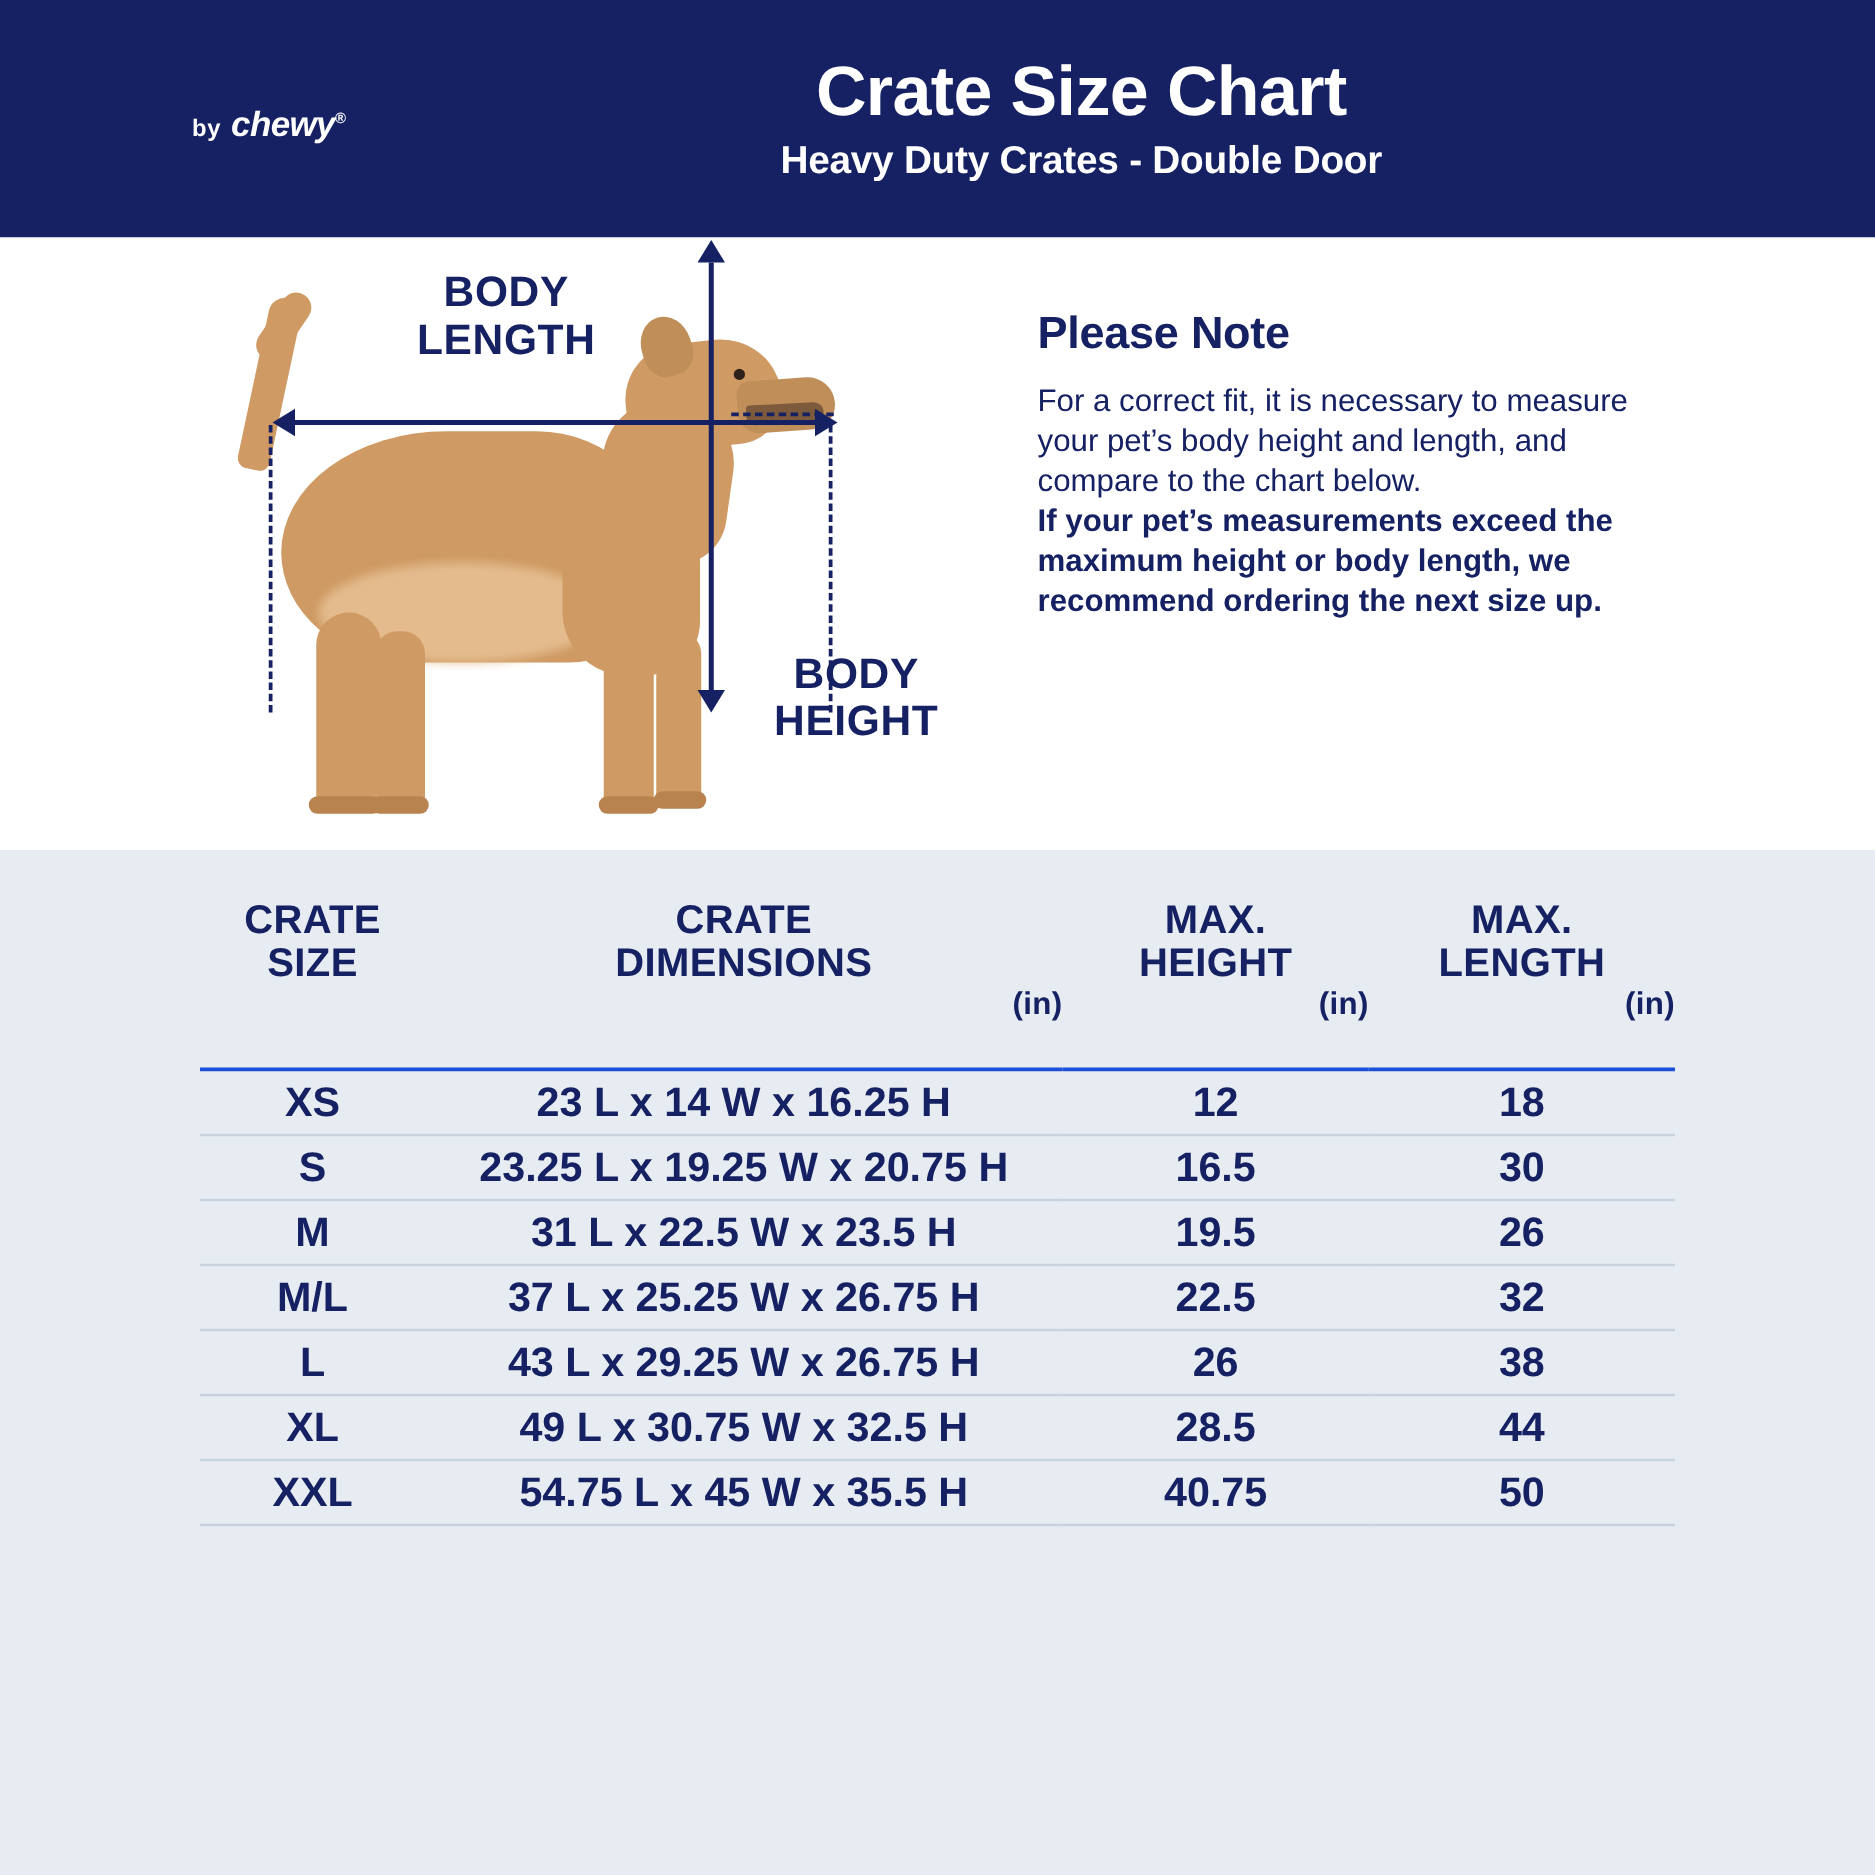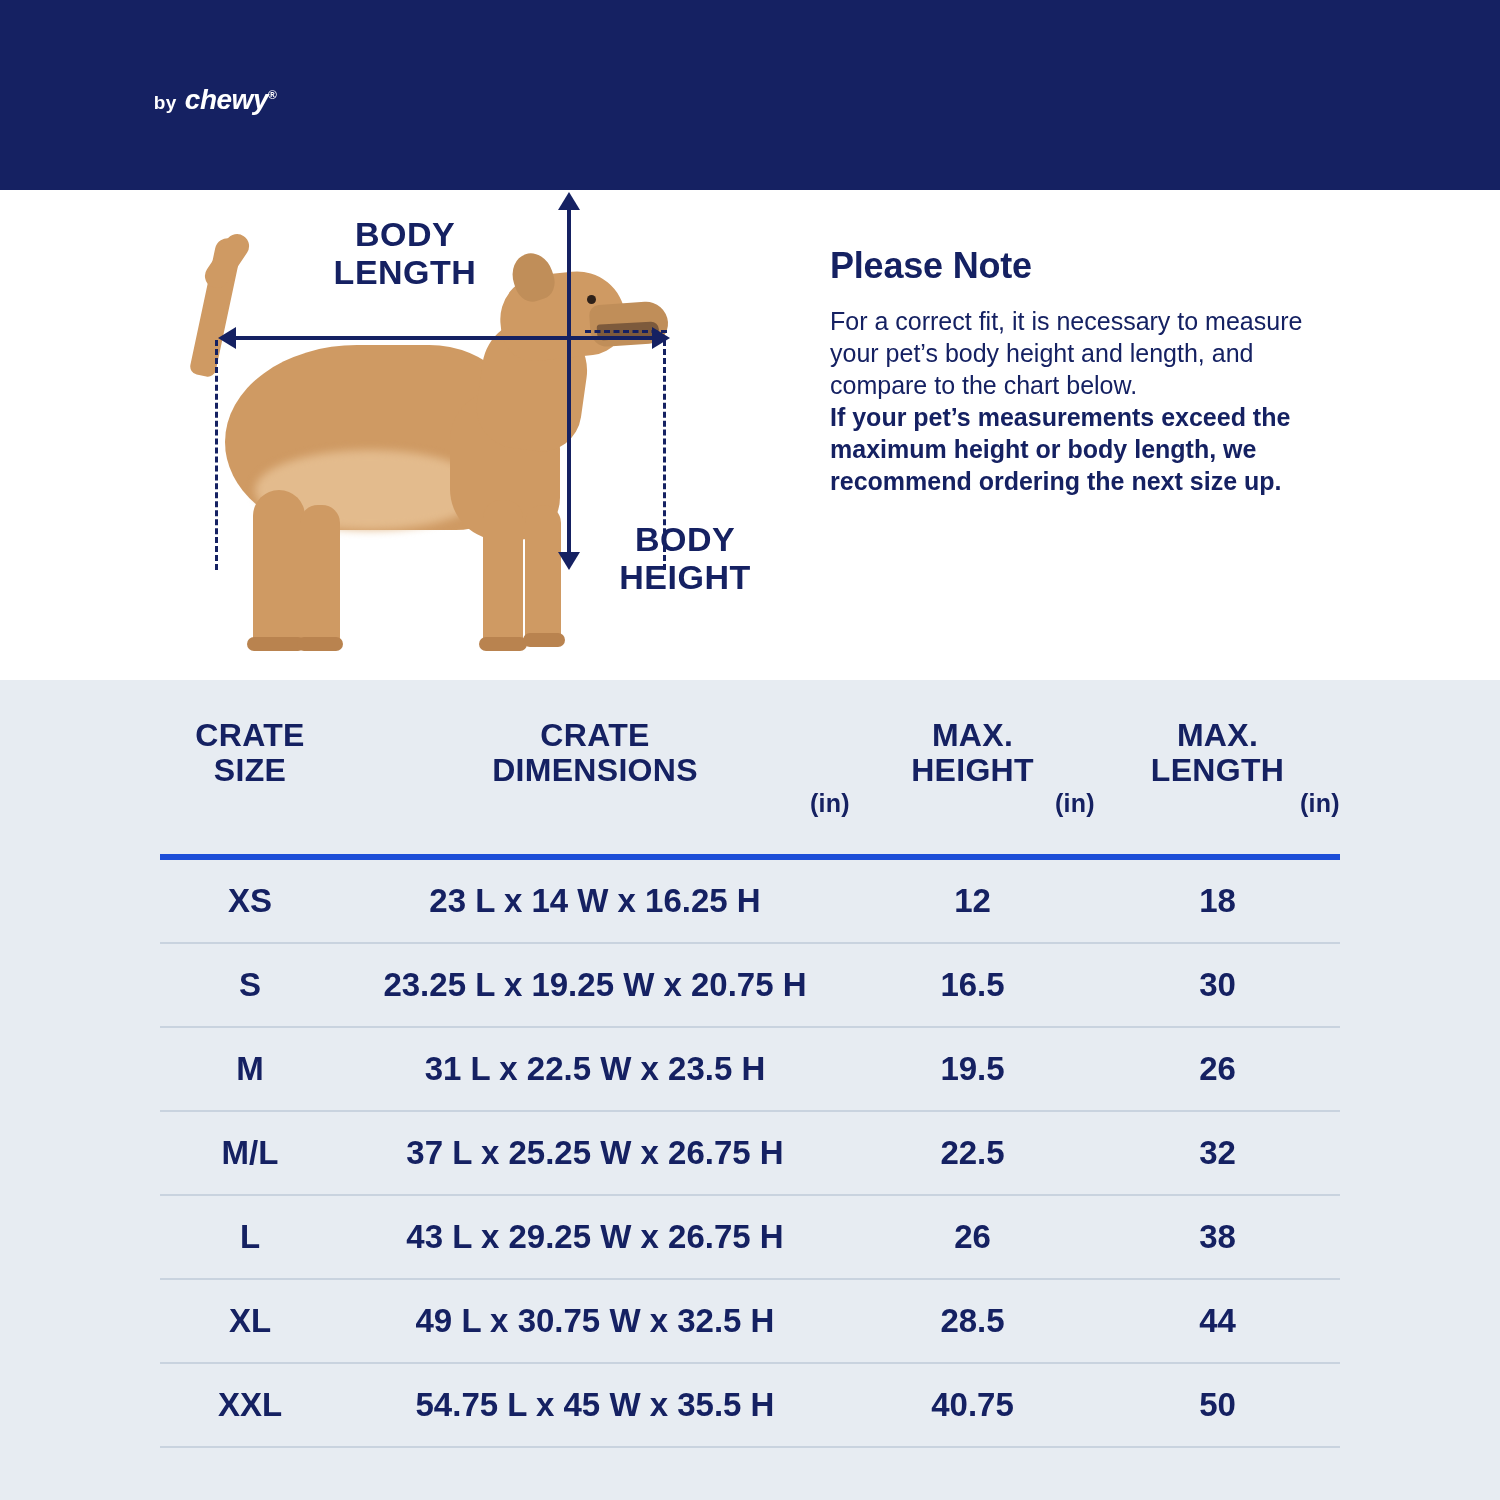--- a/index.html
+++ b/index.html
@@ -320,6 +320,10 @@
         <span class="brand-by">by</span>
         <span class="brand-chewy"><span>chewy</span><span class="reg2">®</span></span>
       </div>
+    </div>
+    <div class="header-titles">
+      <div class="header-title">Crate Size Chart</div>
+      <div class="header-sub">Heavy Duty Crates - Double Door</div>
     </div>
   </div>
 

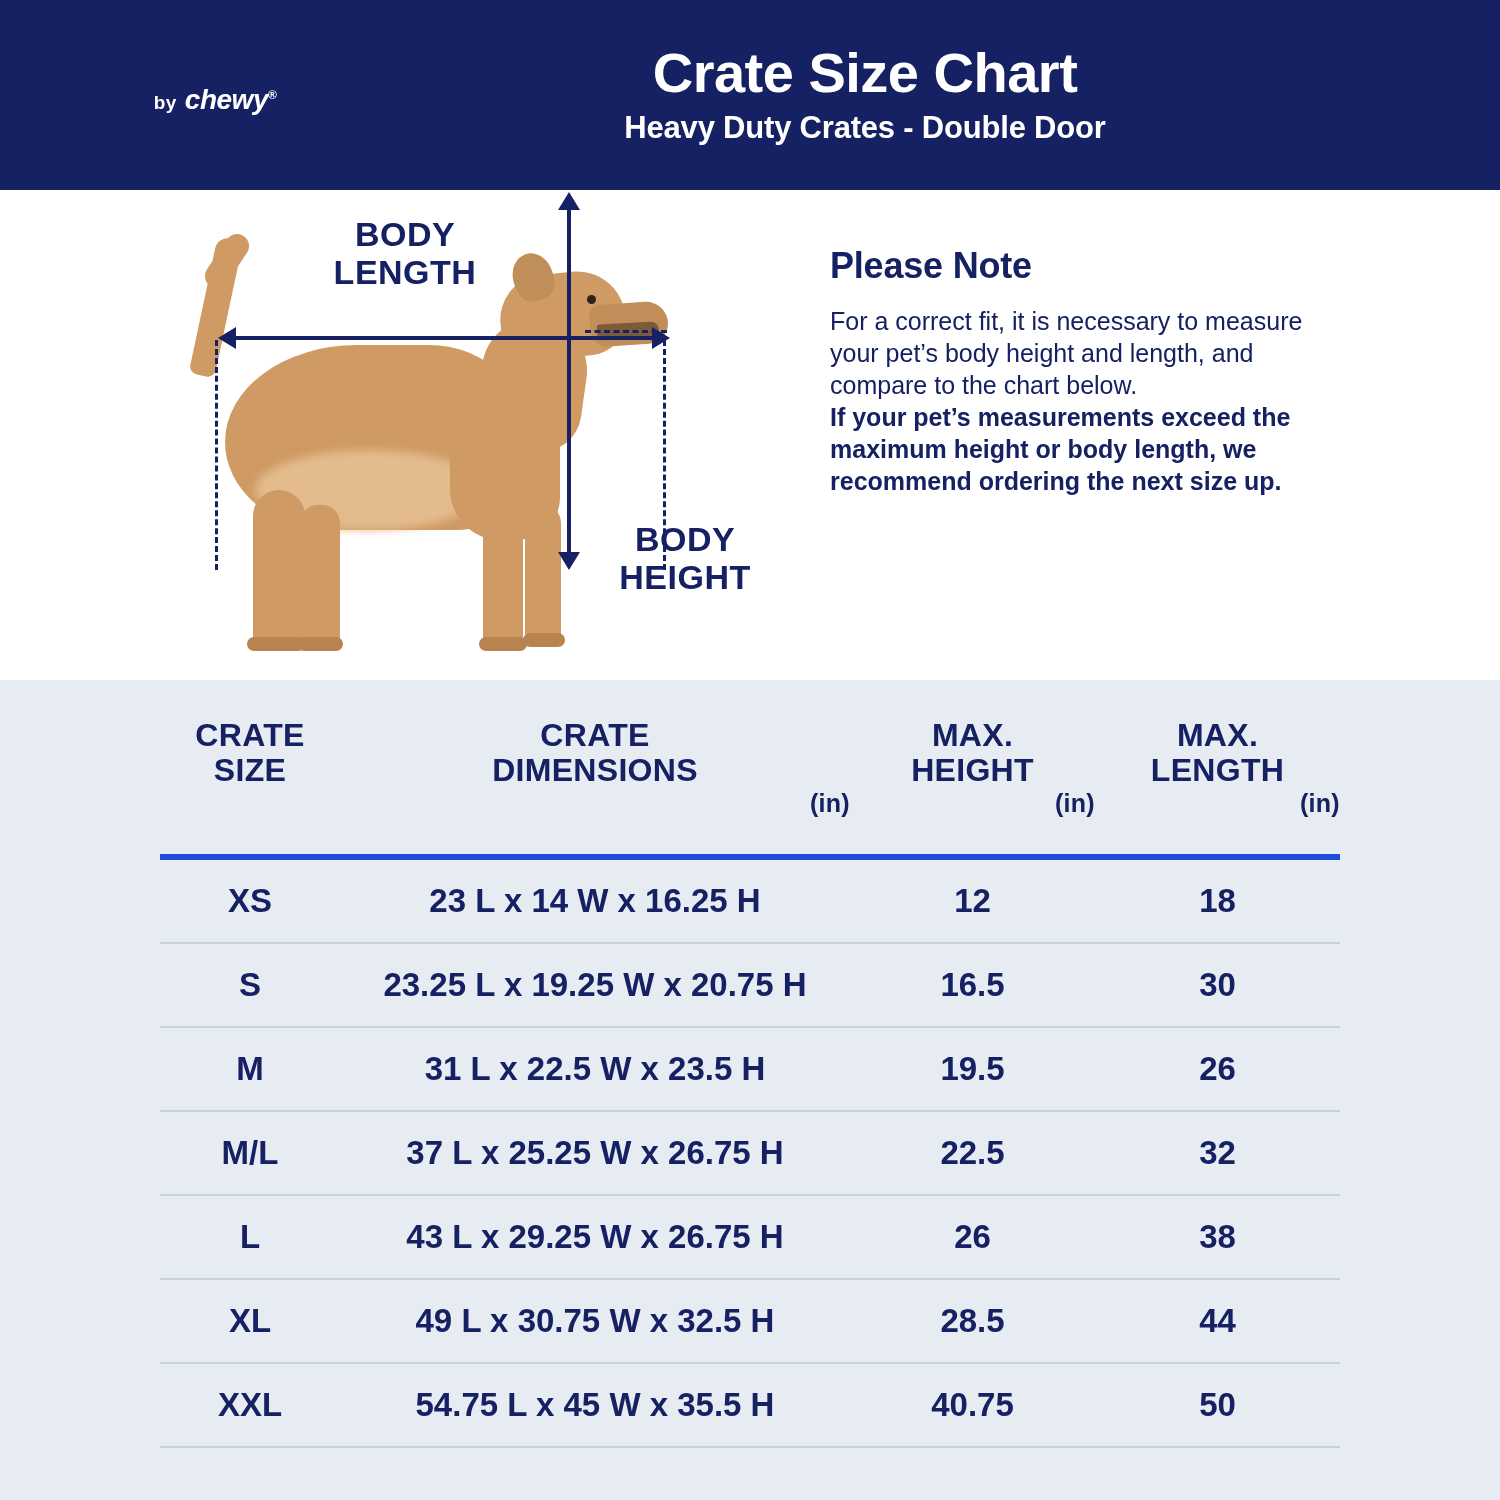--- a/index.html
+++ b/index.html
@@ -285,7 +285,7 @@
     line-height:1.1;
     letter-spacing:.3px;
     vertical-align:top;
-    border-bottom:6px solid #1d4ed8;
+    border-bottom:3px solid #1d4ed8;
   }
   thead th .unit{
     display:block;

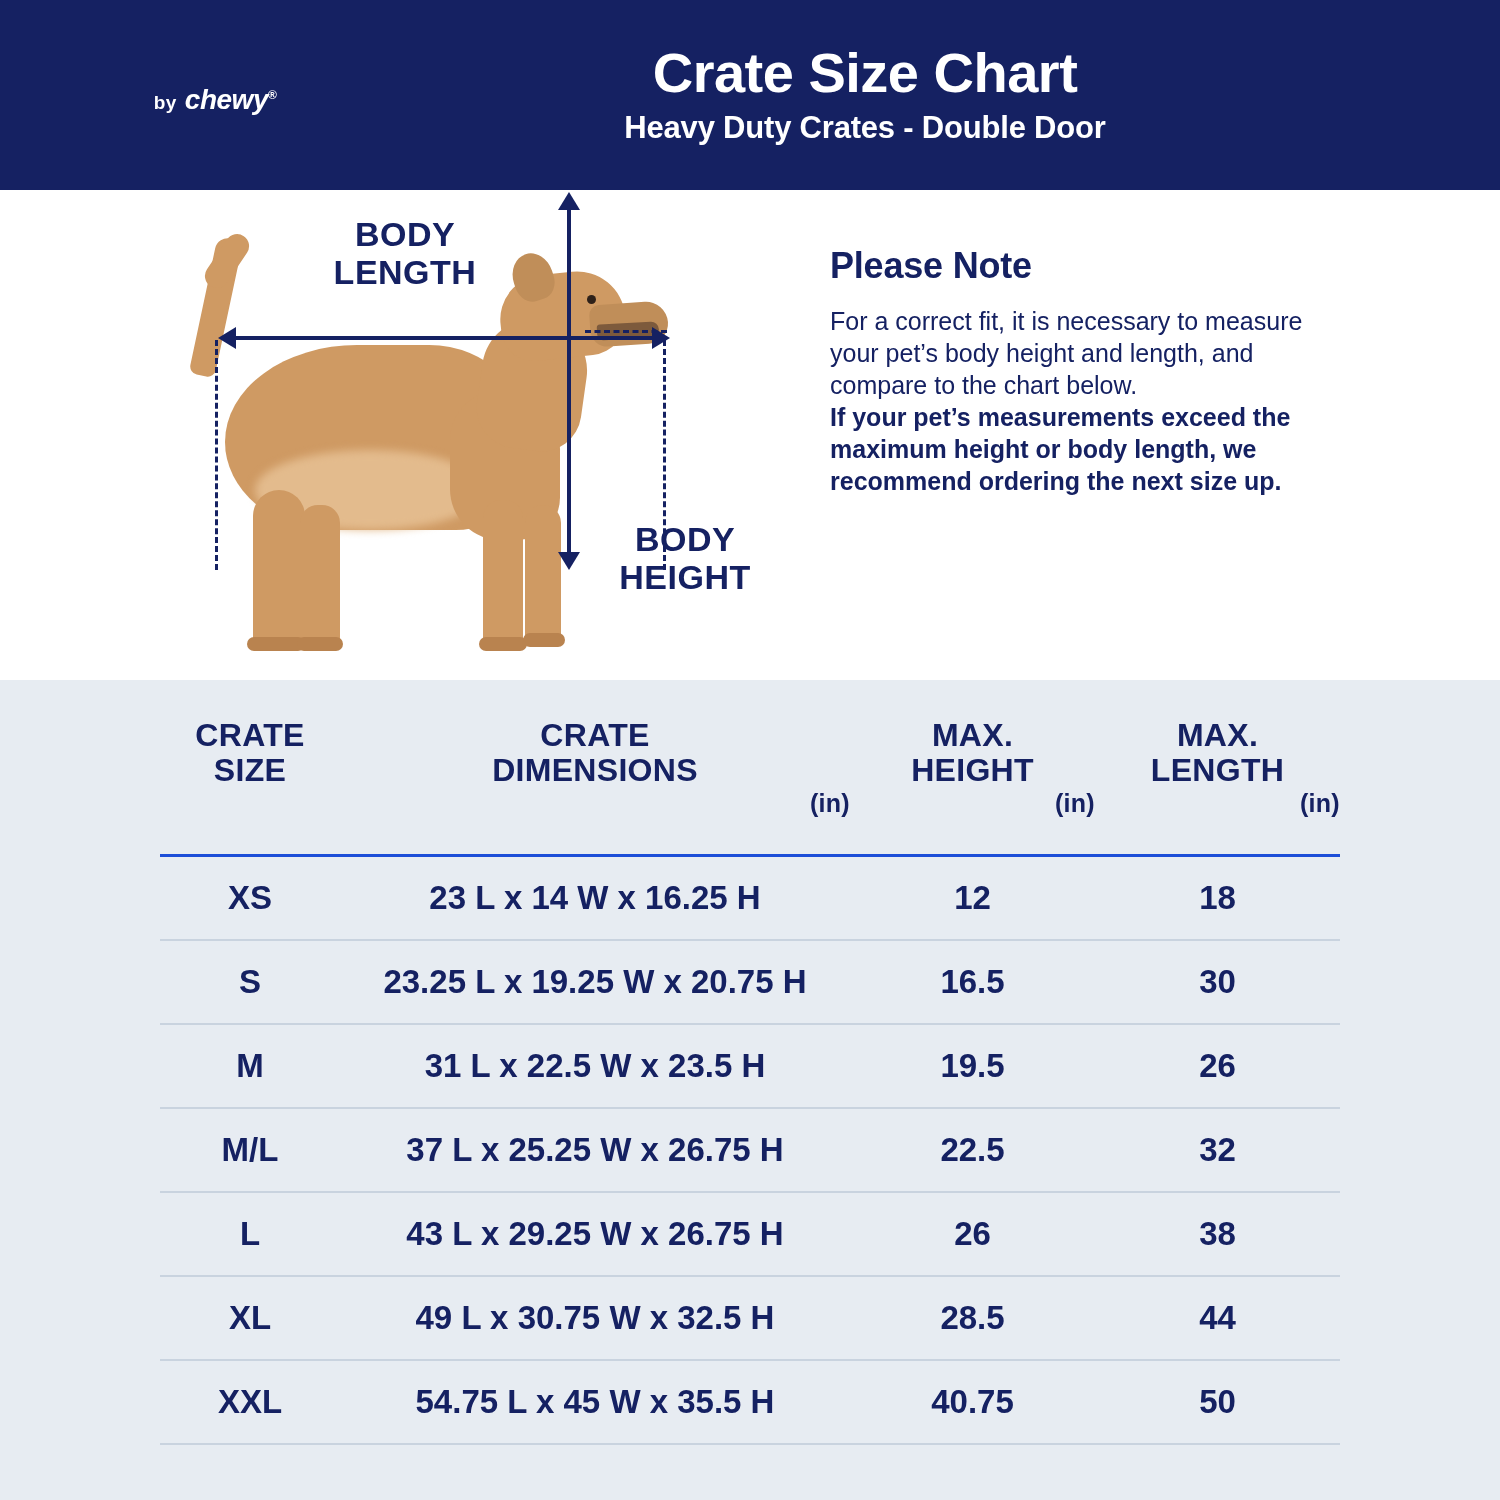--- a/index.html
+++ b/index.html
@@ -300,7 +300,7 @@
   col.c-l{width:245px;}
   tbody td{
     border-bottom:2px solid #c9d3df;
-    padding:20px 0;
+    padding:4px 0;
     text-align:center;
     font-size:33px;
     font-weight:bold;

